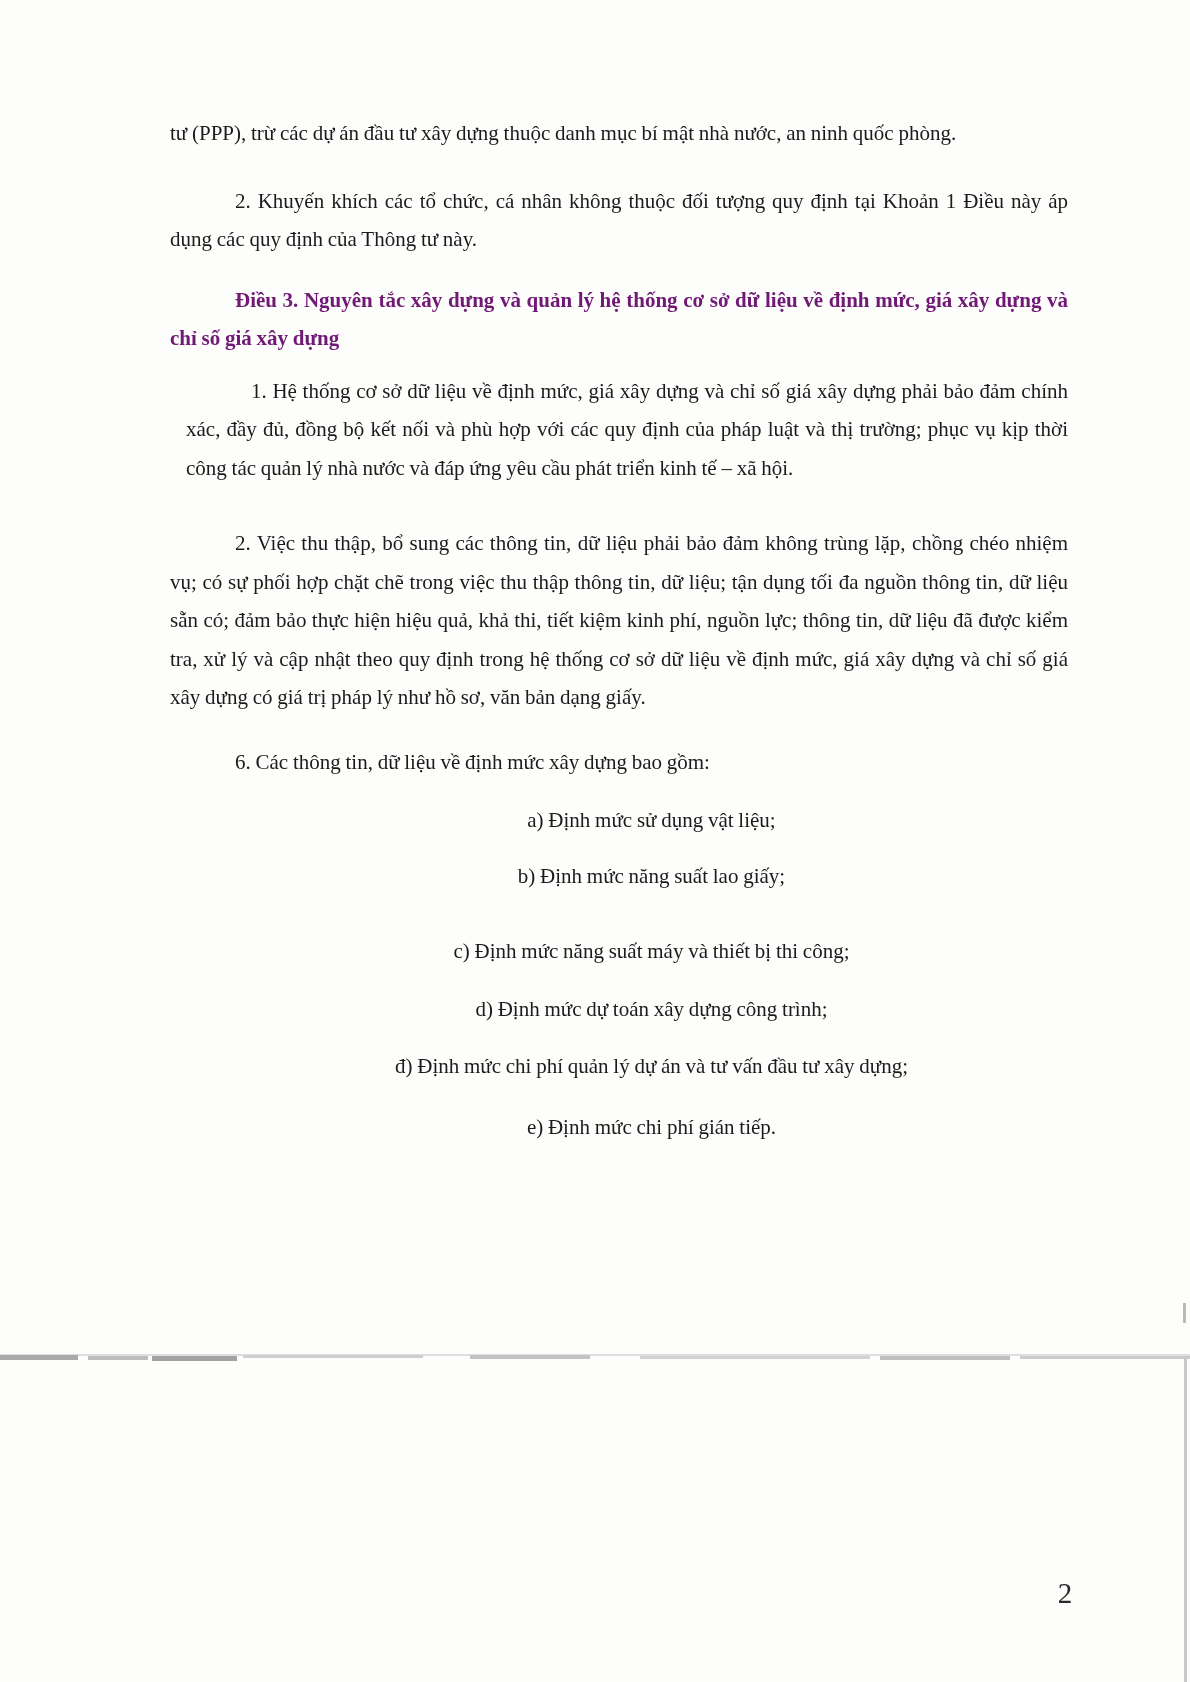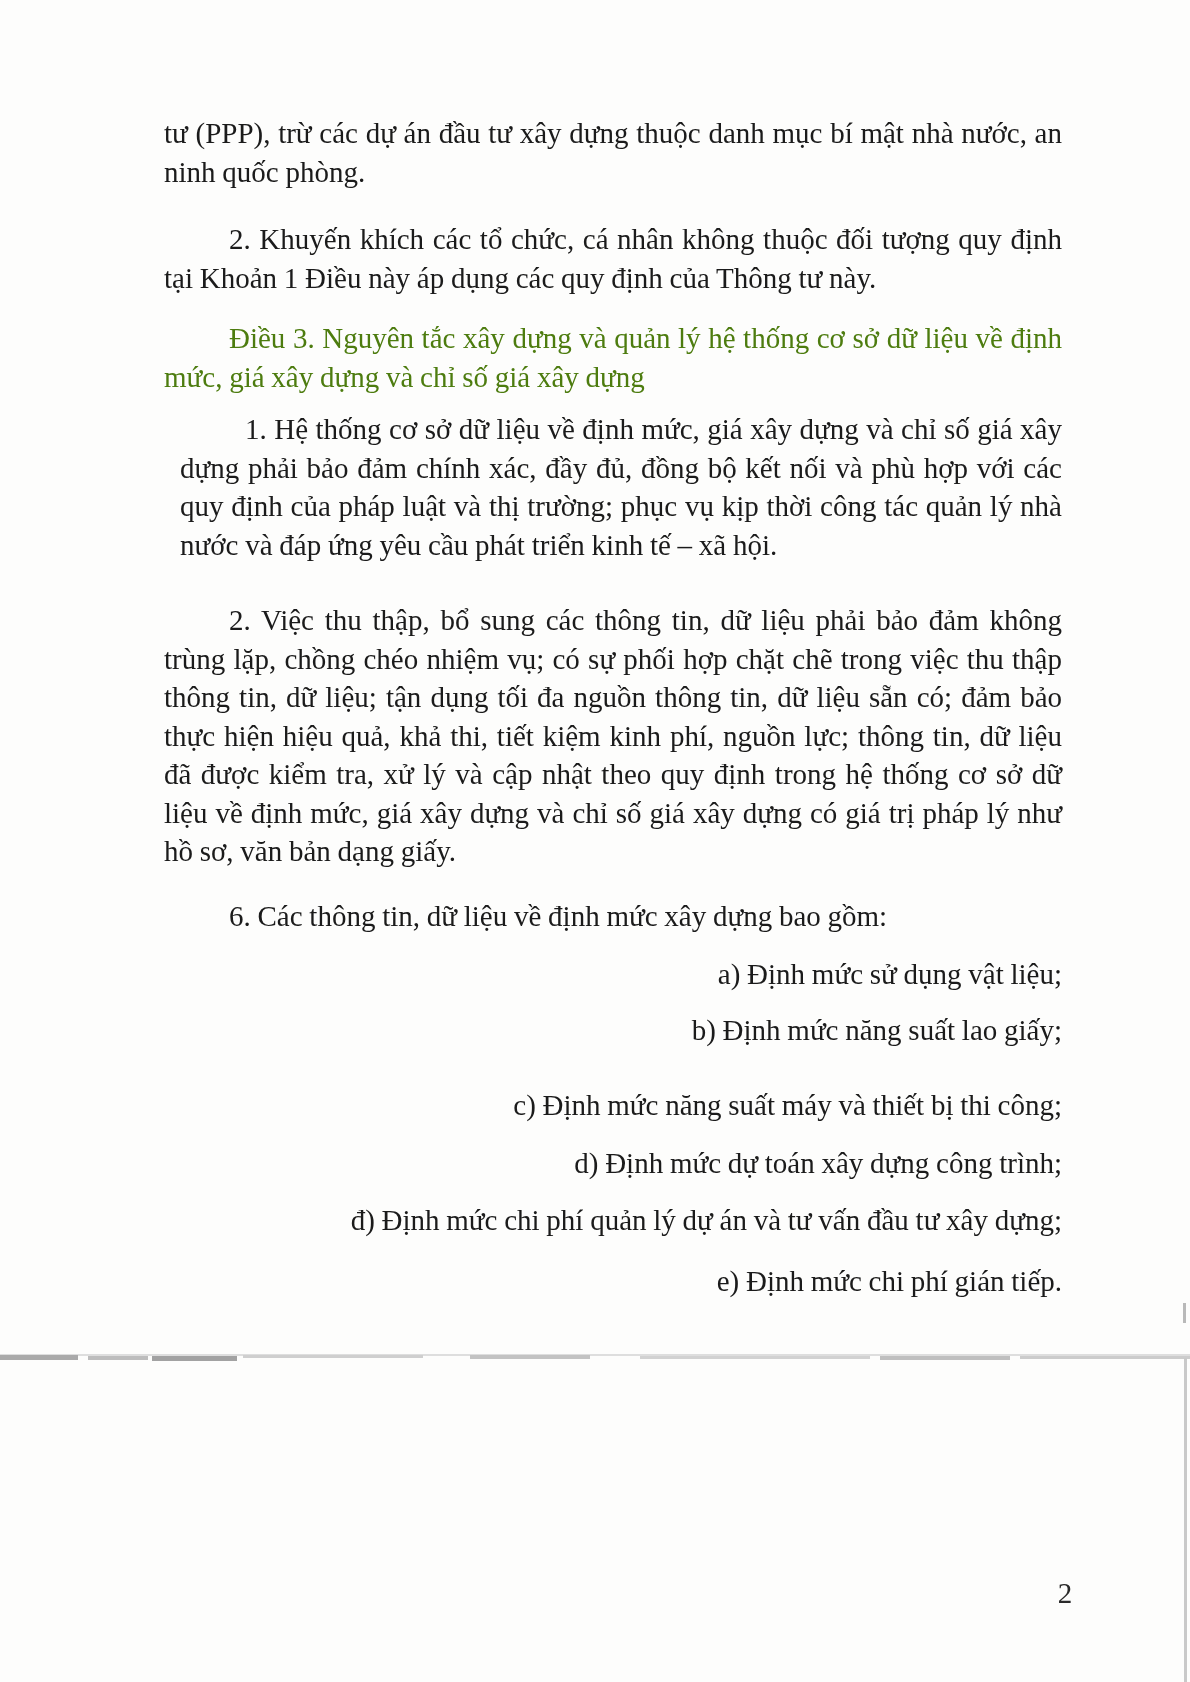--- a/index.html
+++ b/index.html
@@ -20,10 +20,10 @@
   }
   .textcol {
     position: absolute;
-    left: 164px;
+    left: 170px;
     top: 114px;
     width: 898px;
-    font-size: 29px;
+    font-size: 21px;
     line-height: 38.5px;
     text-align: justify;
     word-spacing: -0.5px;

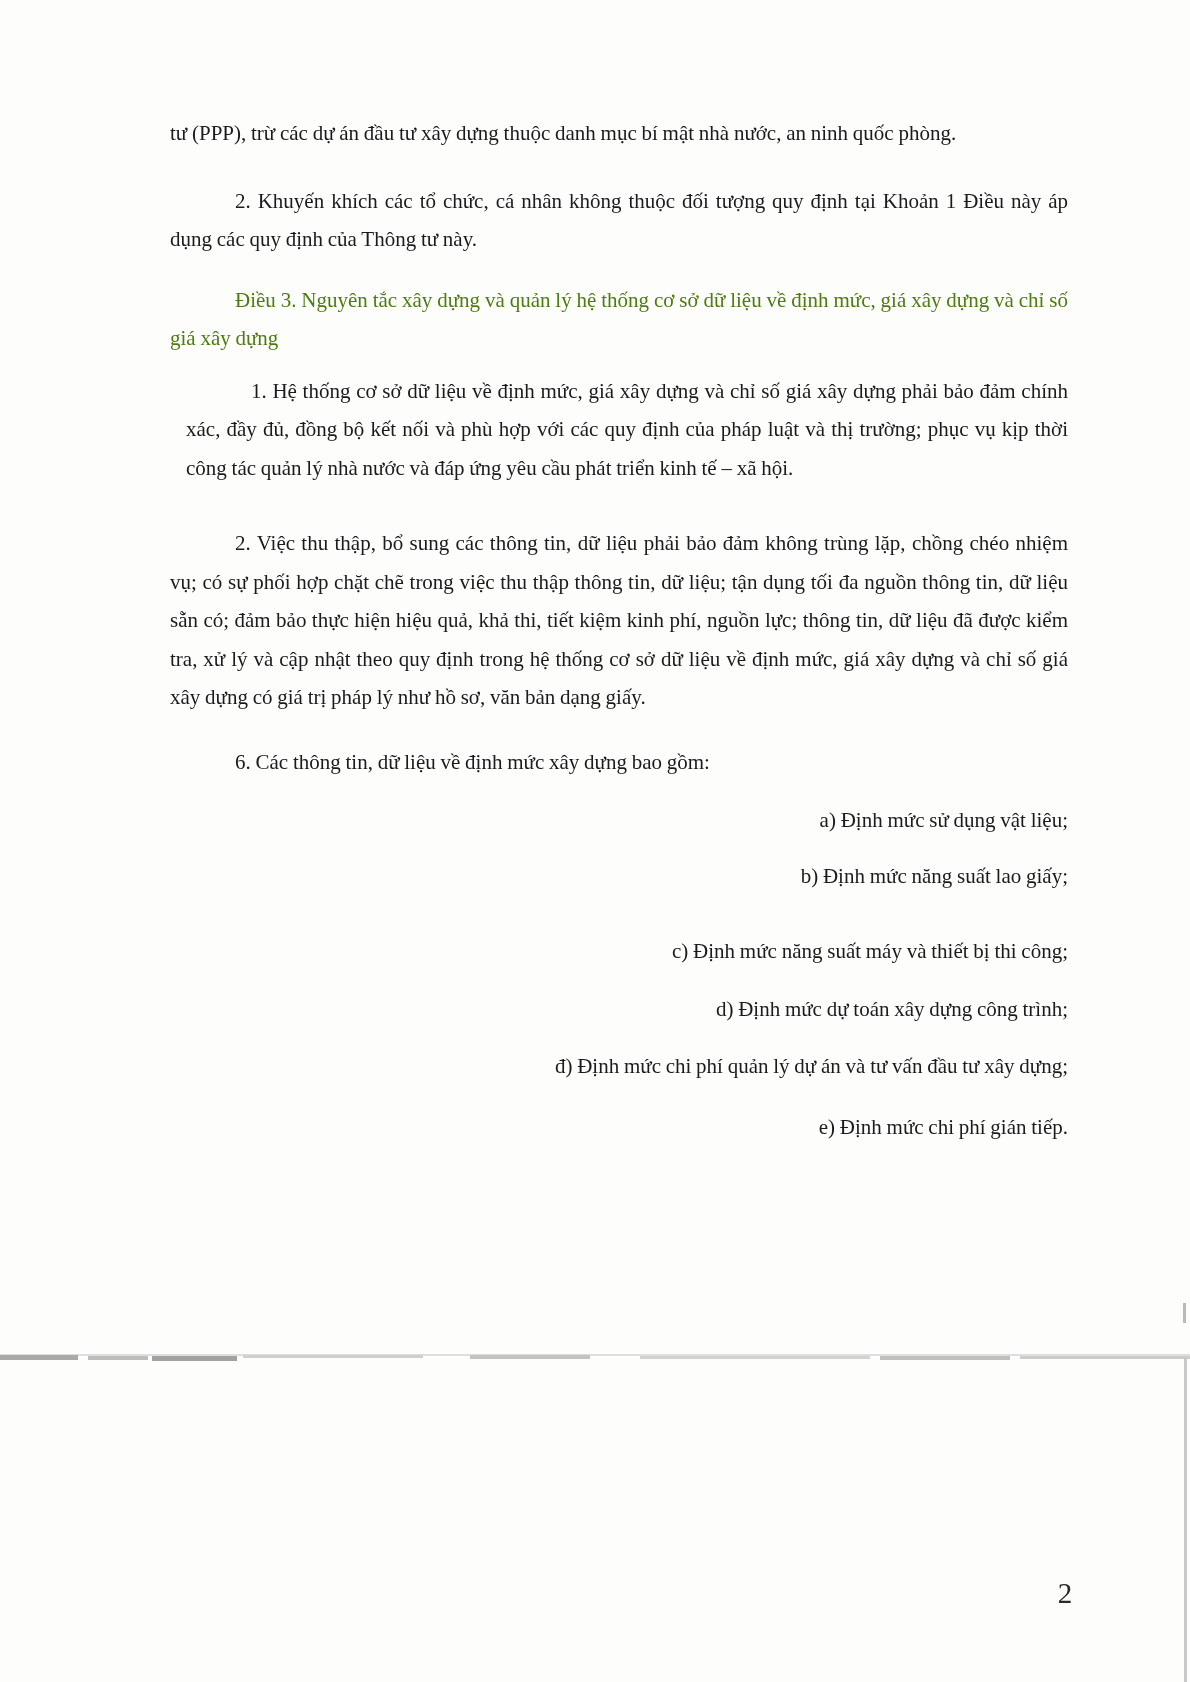--- a/index.html
+++ b/index.html
@@ -30,7 +30,7 @@
   }
   .blk { margin: 0; text-indent: 65px; }
   .cont { text-indent: 0; }
-  .heading { font-weight: normal; color: #4d7c0f; }
+  .heading { font-weight: bold; color: #701a75; }
   .mt14 { margin-top: 14px; margin-left: 16px; }
   .mt17 { margin-top: 17px; }
   .mt19 { margin-top: 19px; }

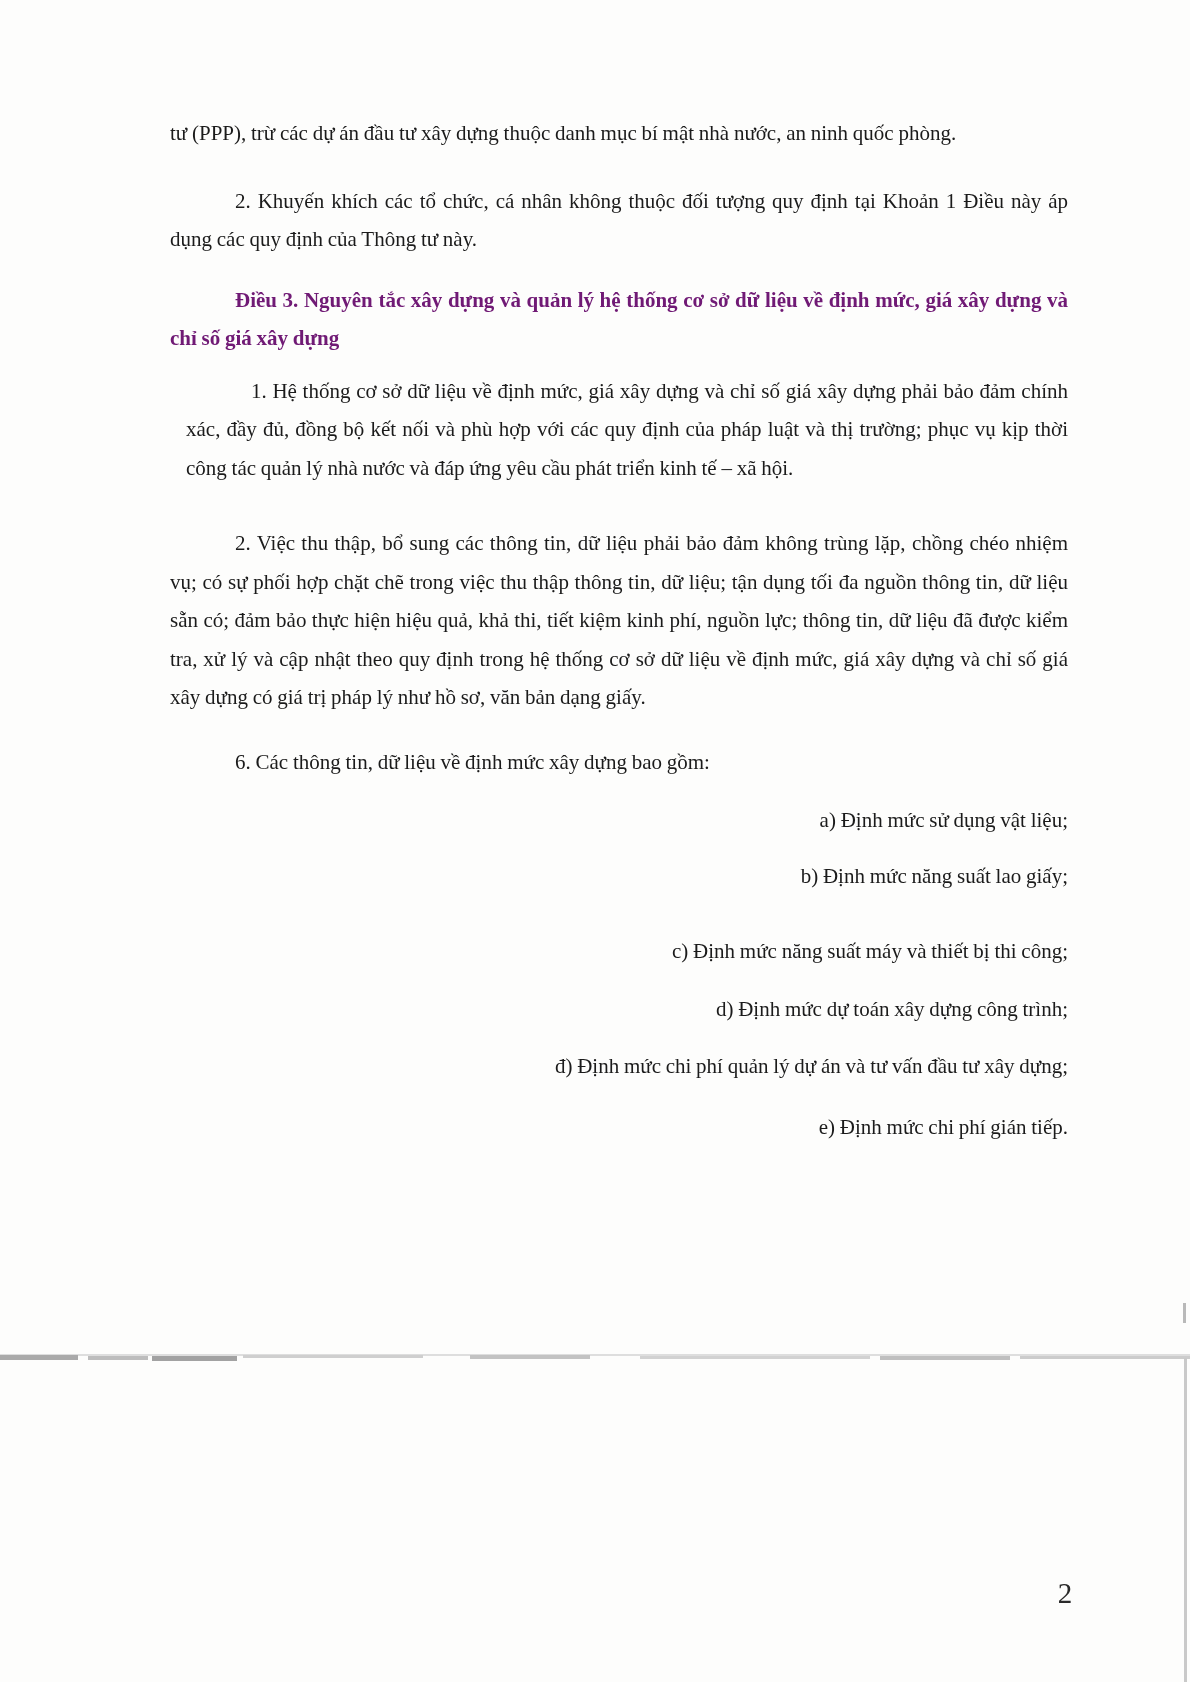--- a/index.html
+++ b/index.html
@@ -40,7 +40,7 @@
   .mt23 { margin-top: 23px; }
   .mt26 { margin-top: 26px; }
   .mt29 { margin-top: 29px; }
-  .item { text-align: right; }
+  .item { text-align: center; }
   .page-num {
     position: absolute;
     left: 1048px;

